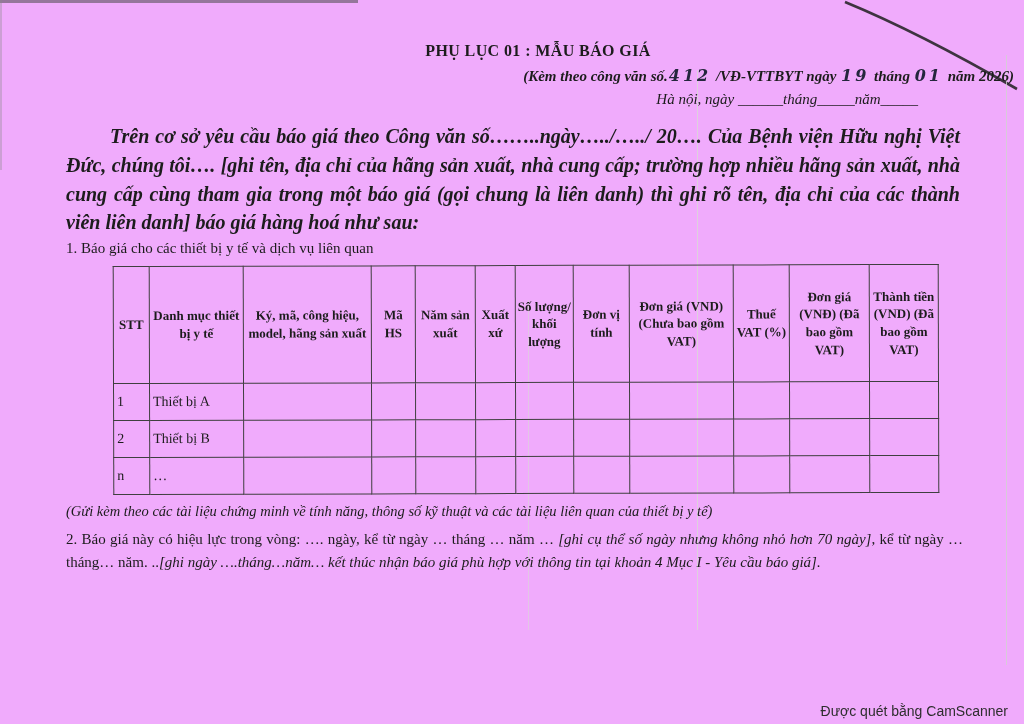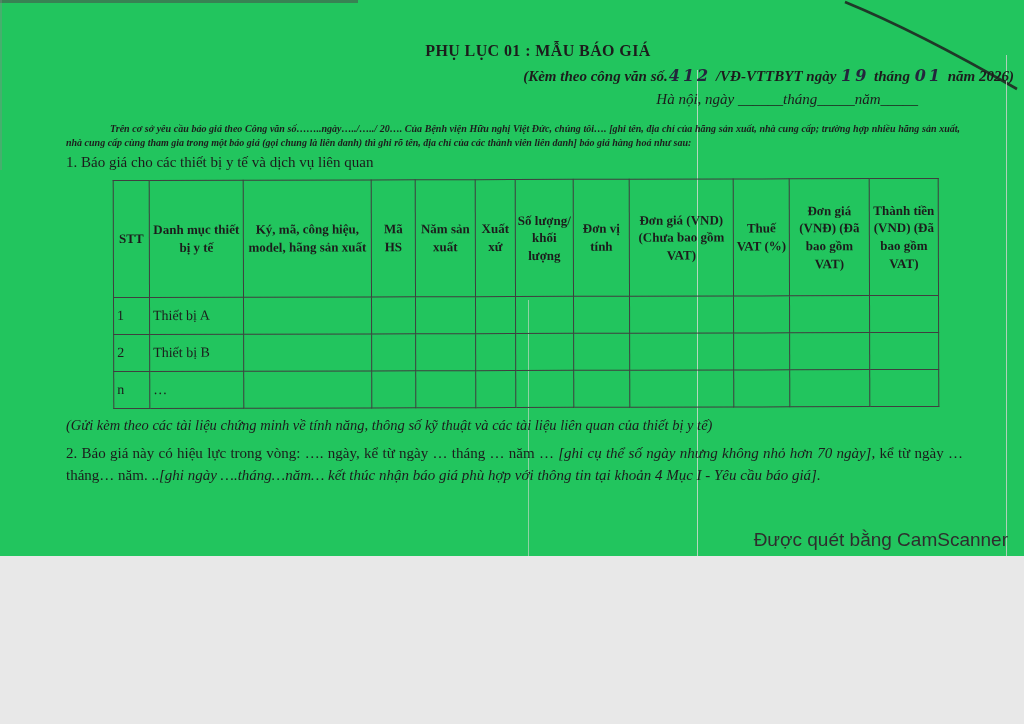--- a/index.html
+++ b/index.html
@@ -3,7 +3,7 @@
 <meta charset="utf-8">
 <style>
   html,body{margin:0;padding:0;background:#e8e8e8;}
-  .screen{position:relative;width:1024px;height:556px;background:#22c55e;overflow:hidden;
+  .screen{position:relative;width:1024px;height:724px;background:#f0abfc;overflow:hidden;
           font-family:"Liberation Serif", serif;color:#1c1c1c;}
   
   .top-edge{position:absolute;left:0;top:0;width:358px;height:3px;background:#4a4a4a;opacity:.55;}

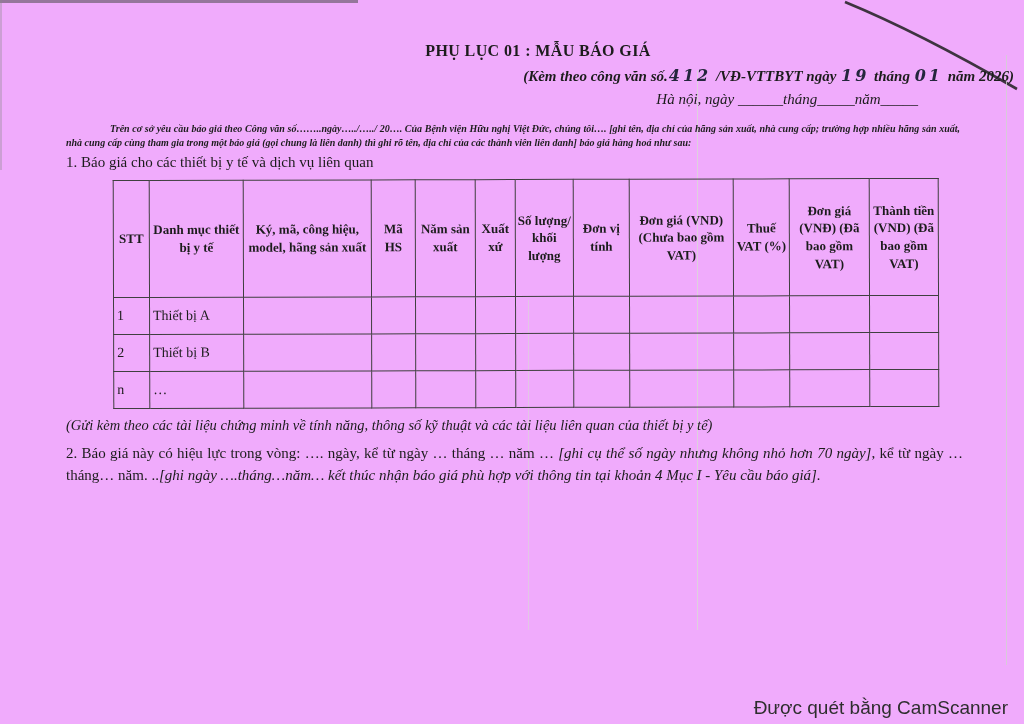--- a/index.html
+++ b/index.html
@@ -23,7 +23,7 @@
   .heading{text-align:center;font-size:15.5px;font-weight:bold;margin-top:9px;letter-spacing:.3px;}
   .recipient{text-align:center;font-size:15.5px;font-weight:bold;margin-top:9px;}
   .intro{width:894px;margin:14px 0 0 4px;text-align:justify;font-style:italic;font-weight:bold;
-         font-size:10px;line-height:1.44;text-indent:44px;}
+         font-size:20px;line-height:1.44;text-indent:44px;}
   .section1{font-size:15px;margin-top:3px;margin-left:4px;}
   table.quote{border-collapse:collapse;table-layout:fixed;margin:8px 0 0 51px;width:825px;
               transform:rotate(-0.15deg);}

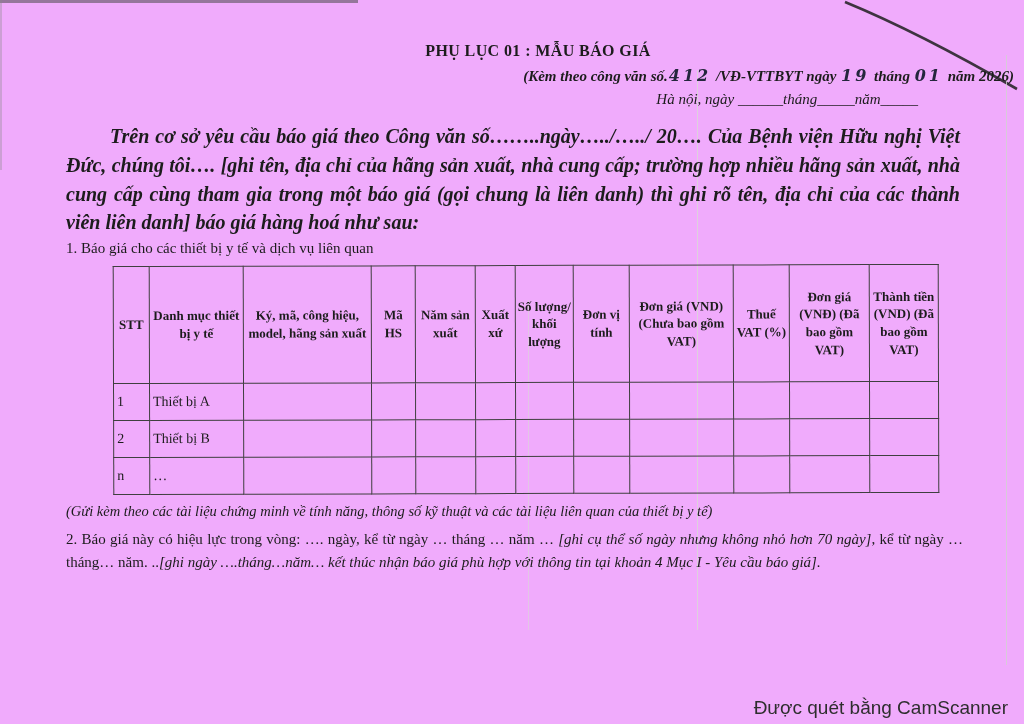--- a/index.html
+++ b/index.html
@@ -38,7 +38,7 @@
          color:#a33127;font-weight:bold;font-size:15px;font-family:"DejaVu Sans", sans-serif;}
   .stamp span{display:inline-block;margin-right:9px;transform:translateY(2px);}
   .footer-bar{position:absolute;right:16px;bottom:5px;font-family:"Liberation Sans", sans-serif;
-              font-size:19px;color:#2e2e2e;}
+              font-size:14px;color:#2e2e2e;}
 </style>
 </head>
 <body>

